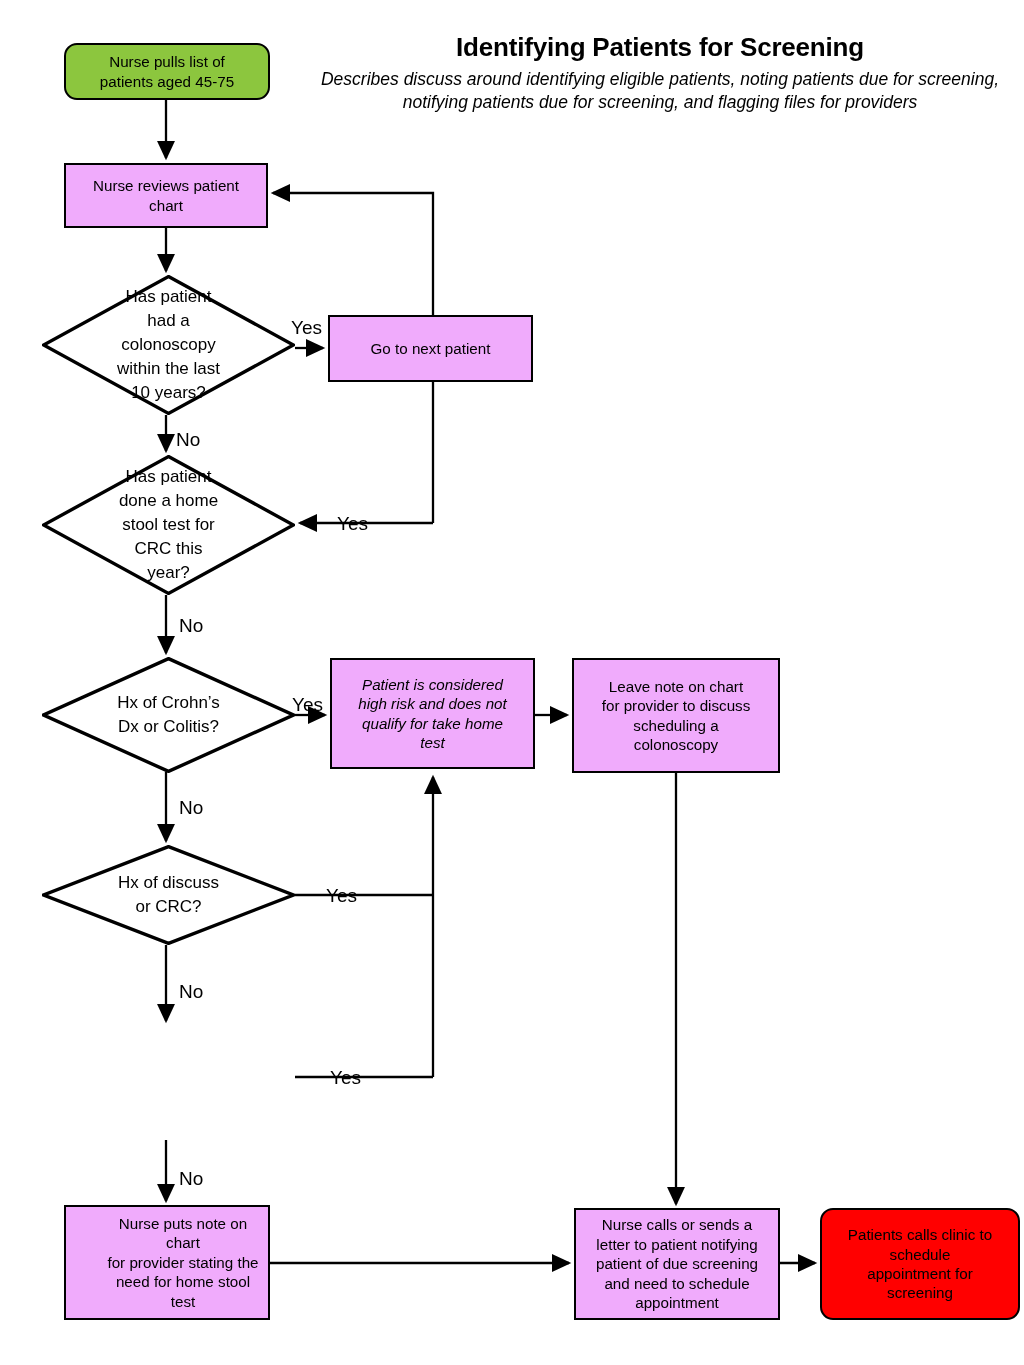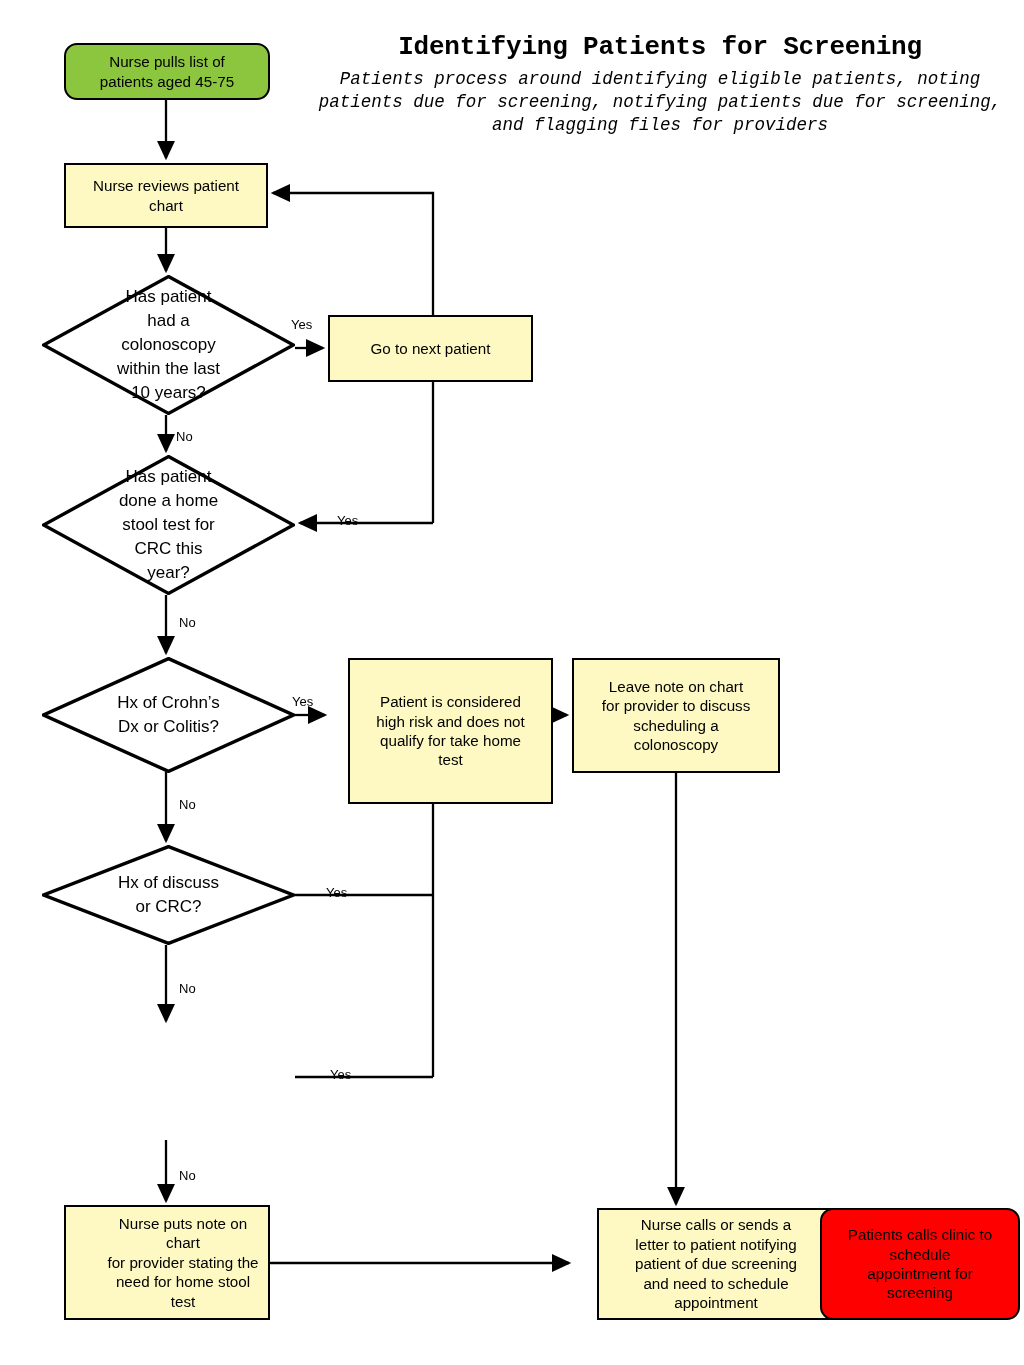--- a/index.html
+++ b/index.html
@@ -36,7 +36,6 @@
     top: 32px;
     width: 700px;
     text-align: center;
-    font-family: Liberation Mono, monospace;
   }
   .header .title {
     font-size: 26px;

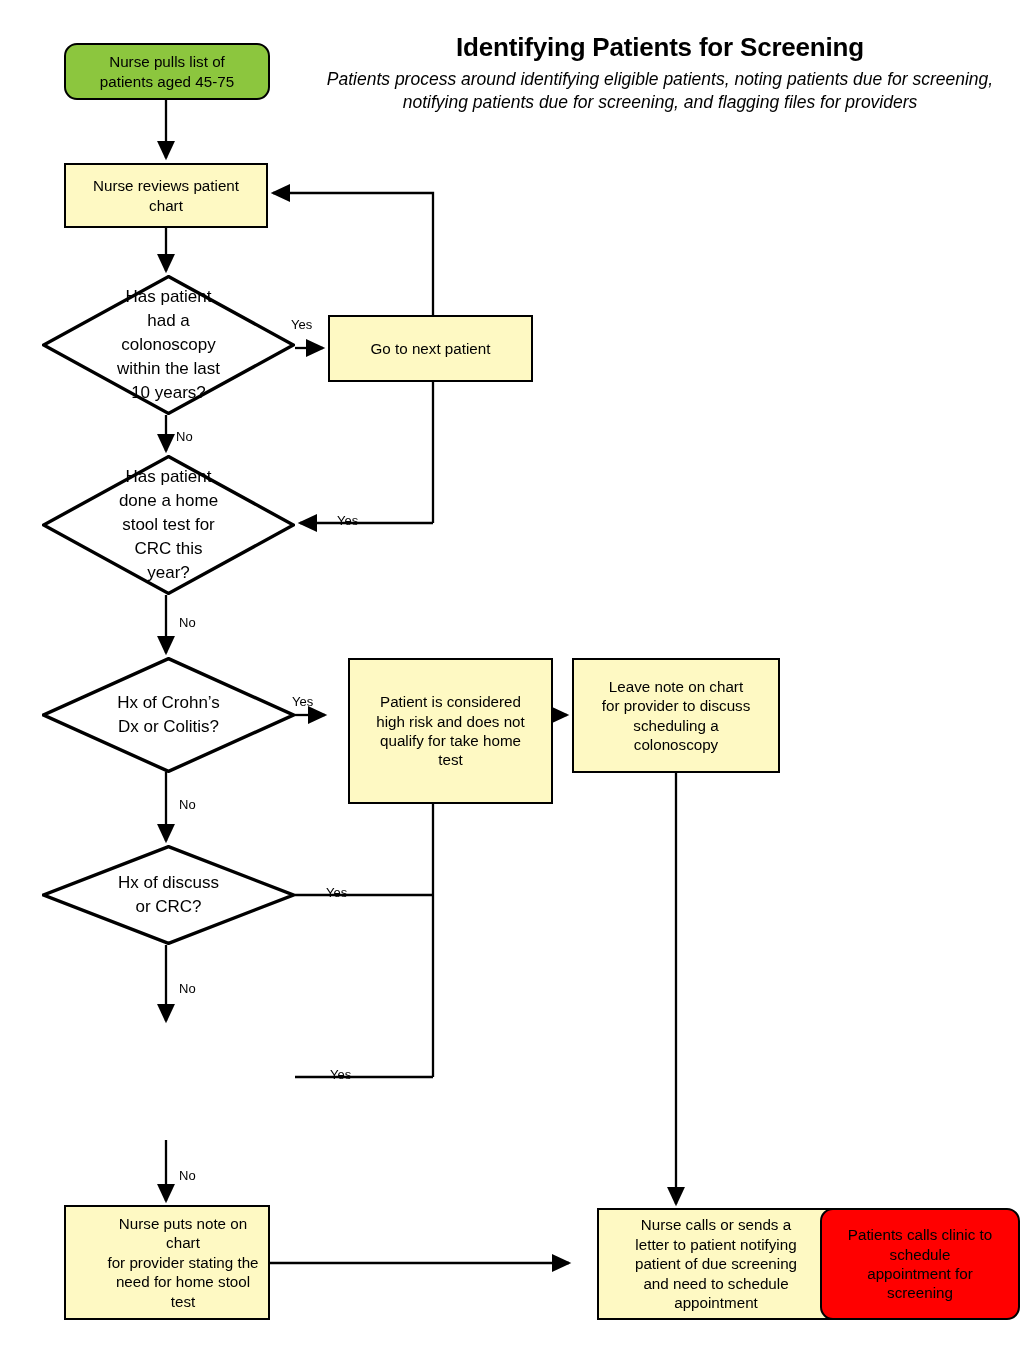--- a/index.html
+++ b/index.html
@@ -161,7 +161,7 @@
 
   <div class="header">
     <div class="title">Identifying Patients for Screening</div>
-    <div class="subtitle">Patients process around identifying eligible patients, noting patients due for screening, notifying patients due for screening, and flagging files for providers</div>
+    <div class="subtitle">Describes discuss around identifying eligible patients, noting patients due for screening, notifying patients due for screening, and flagging files for providers</div>
   </div>
 
   <div class="node terminator green" style="left:64px; top:43px; width:206px; height:57px;">

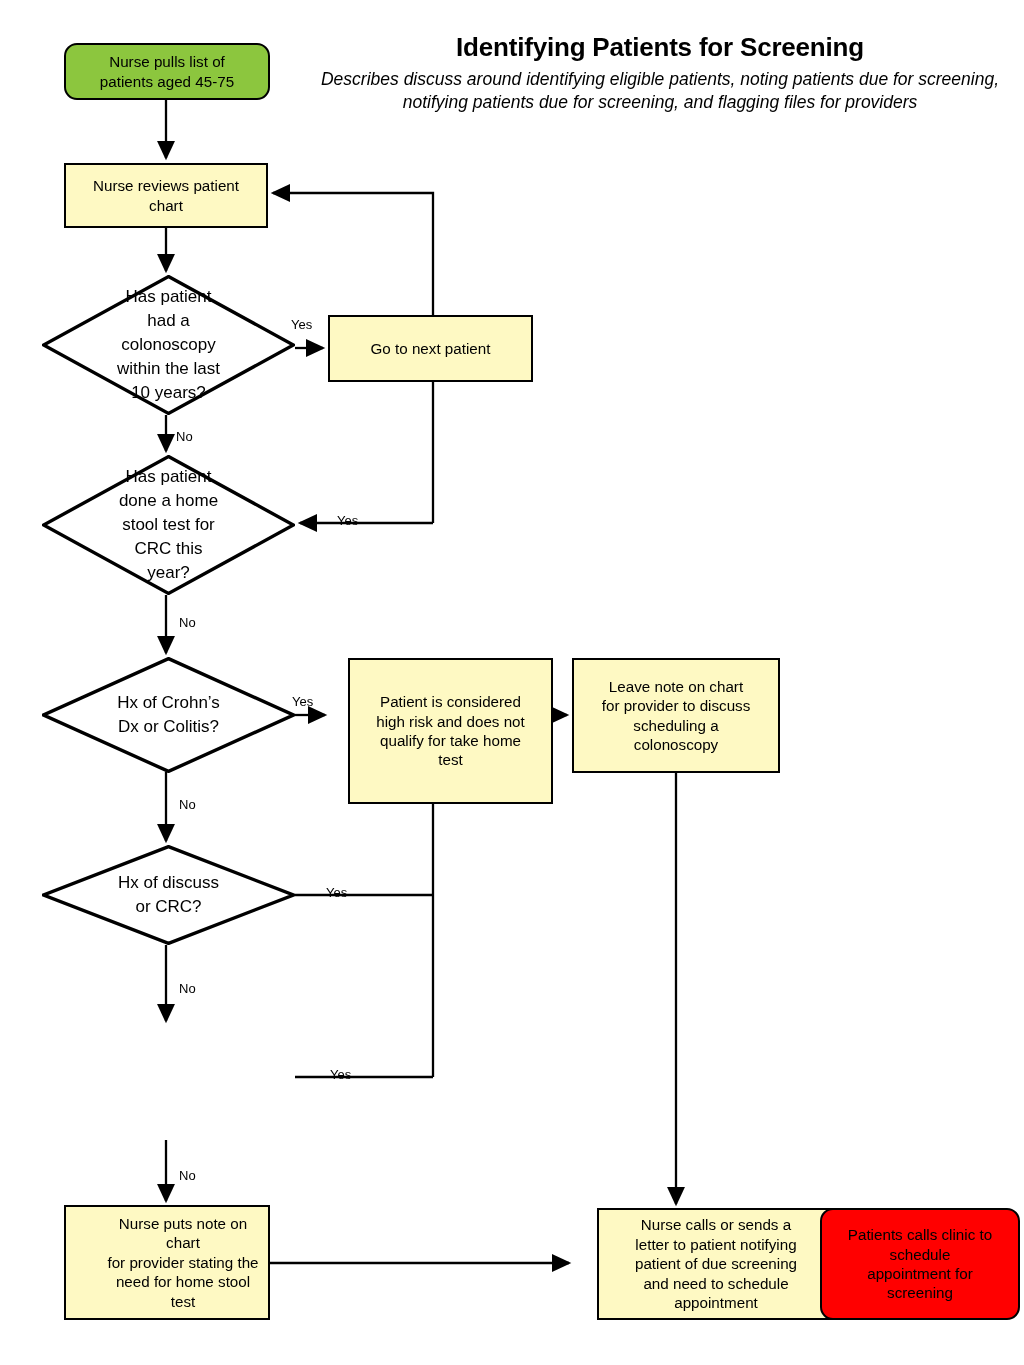--- a/index.html
+++ b/index.html
@@ -70,7 +70,7 @@
 
   .box {
     border: 2.2px solid #000000;
-    background: #fef9c3;
+    background: #f0abfc;
   }
   .terminator {
     border: 2.2px solid #000000;

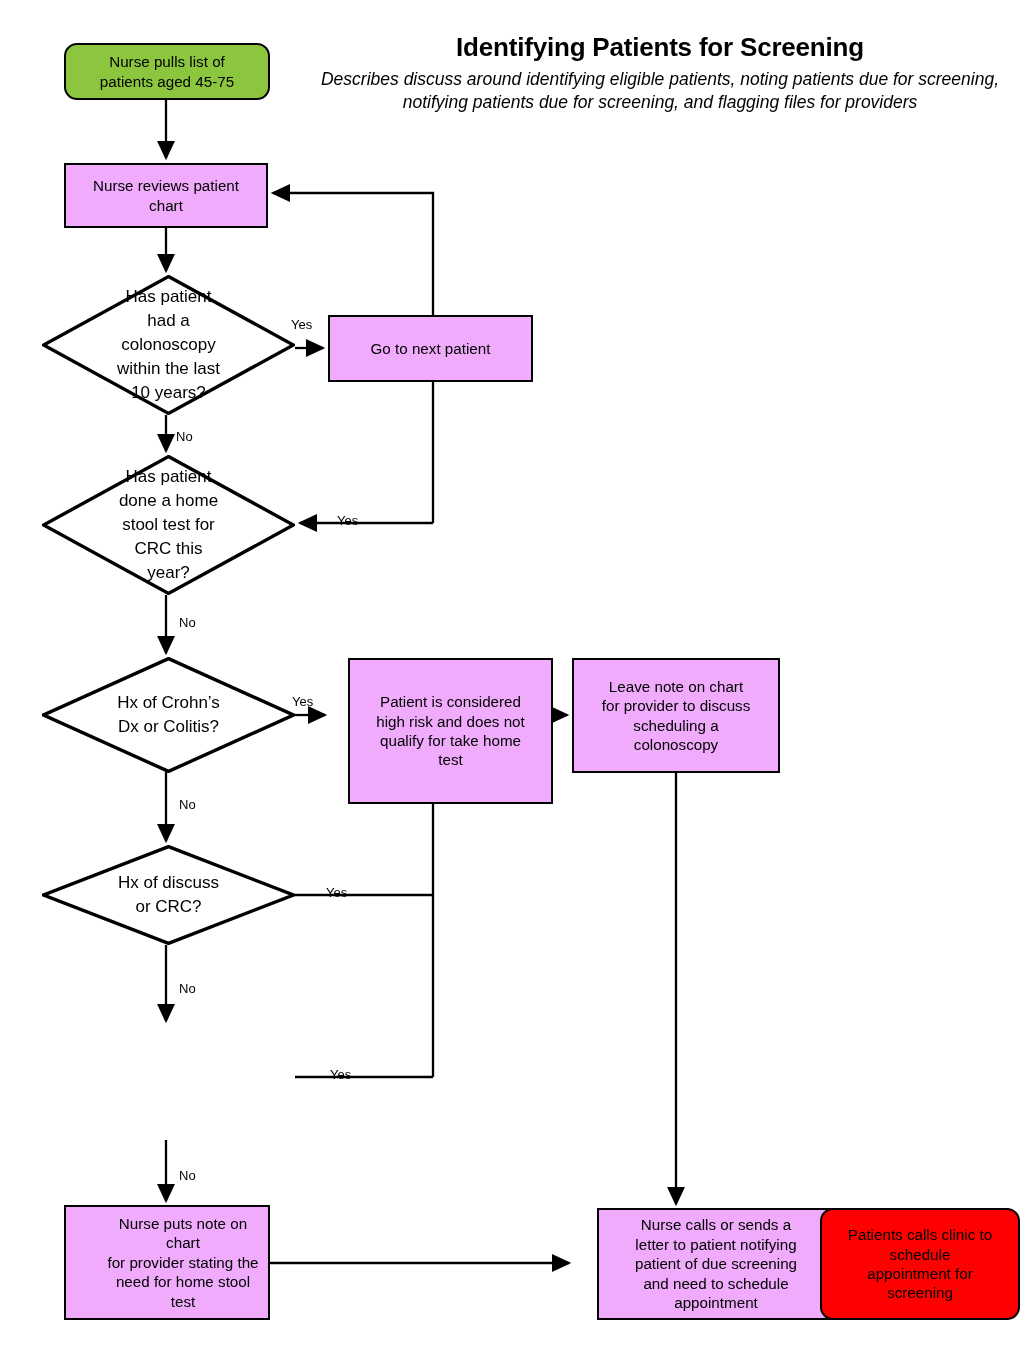--- a/index.html
+++ b/index.html
@@ -103,7 +103,7 @@
   
   .elabel {
     position: absolute;
-    font-size: 13px;
+    font-size: 19px;
     line-height: 1;
     white-space: nowrap;
   }

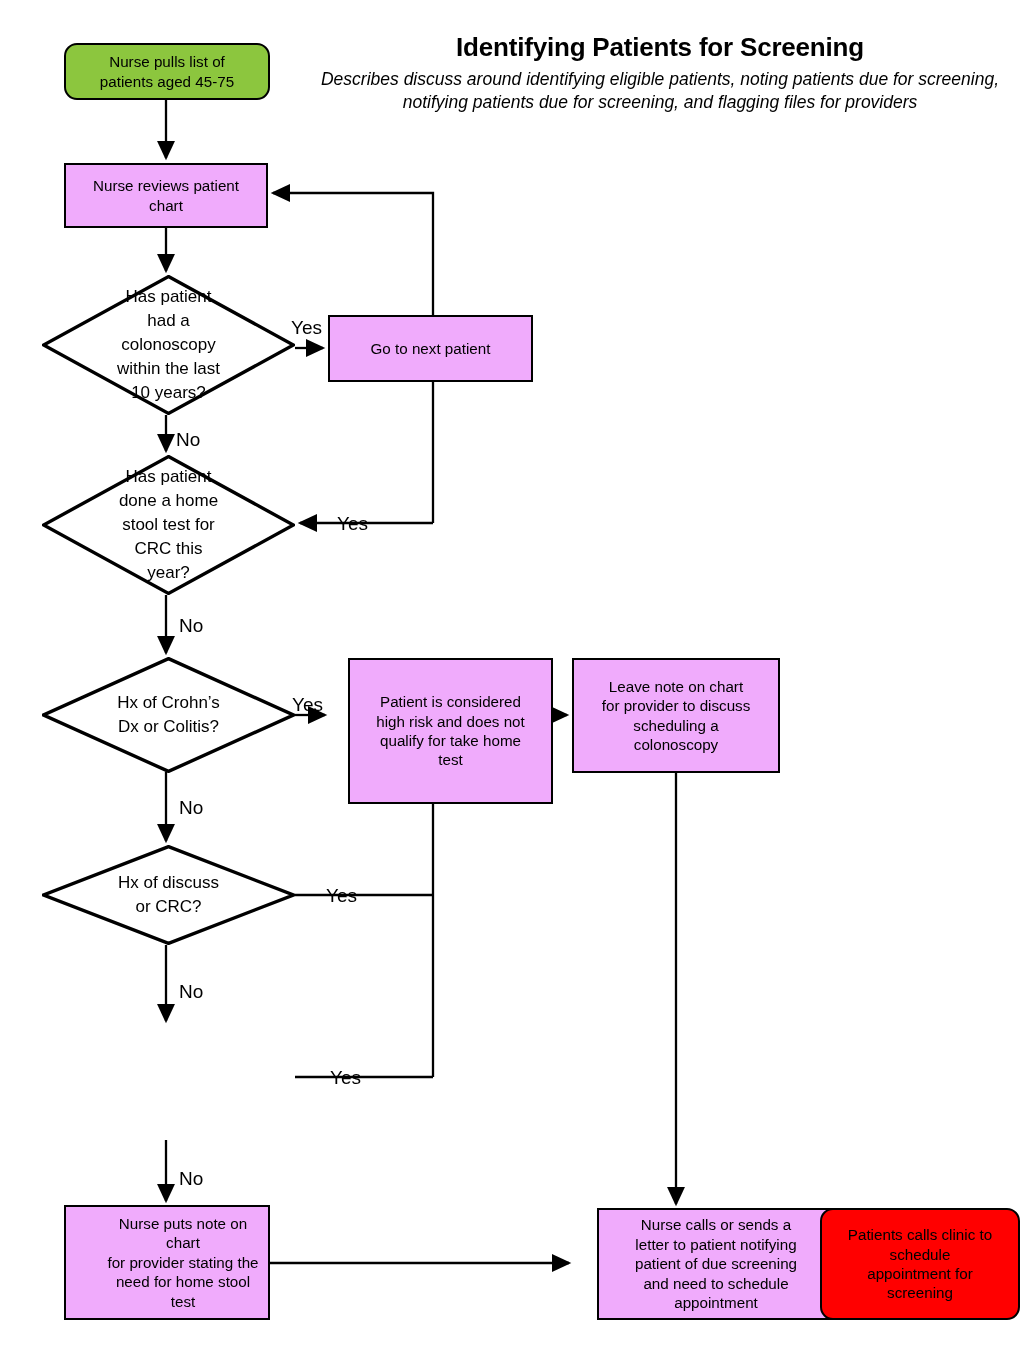--- a/index.html
+++ b/index.html
@@ -208,7 +208,7 @@
 Dx or Colitis?</span>
   </div>
 
-  <div class="node box" style="left:348px; top:658px; width:205px; height:146px;">
+  <div class="node box" style="left:330px; top:658px; width:205px; height:111px;font-style:italic;">
     <span class="txt">Patient is considered
 high risk and does not
 qualify for take home

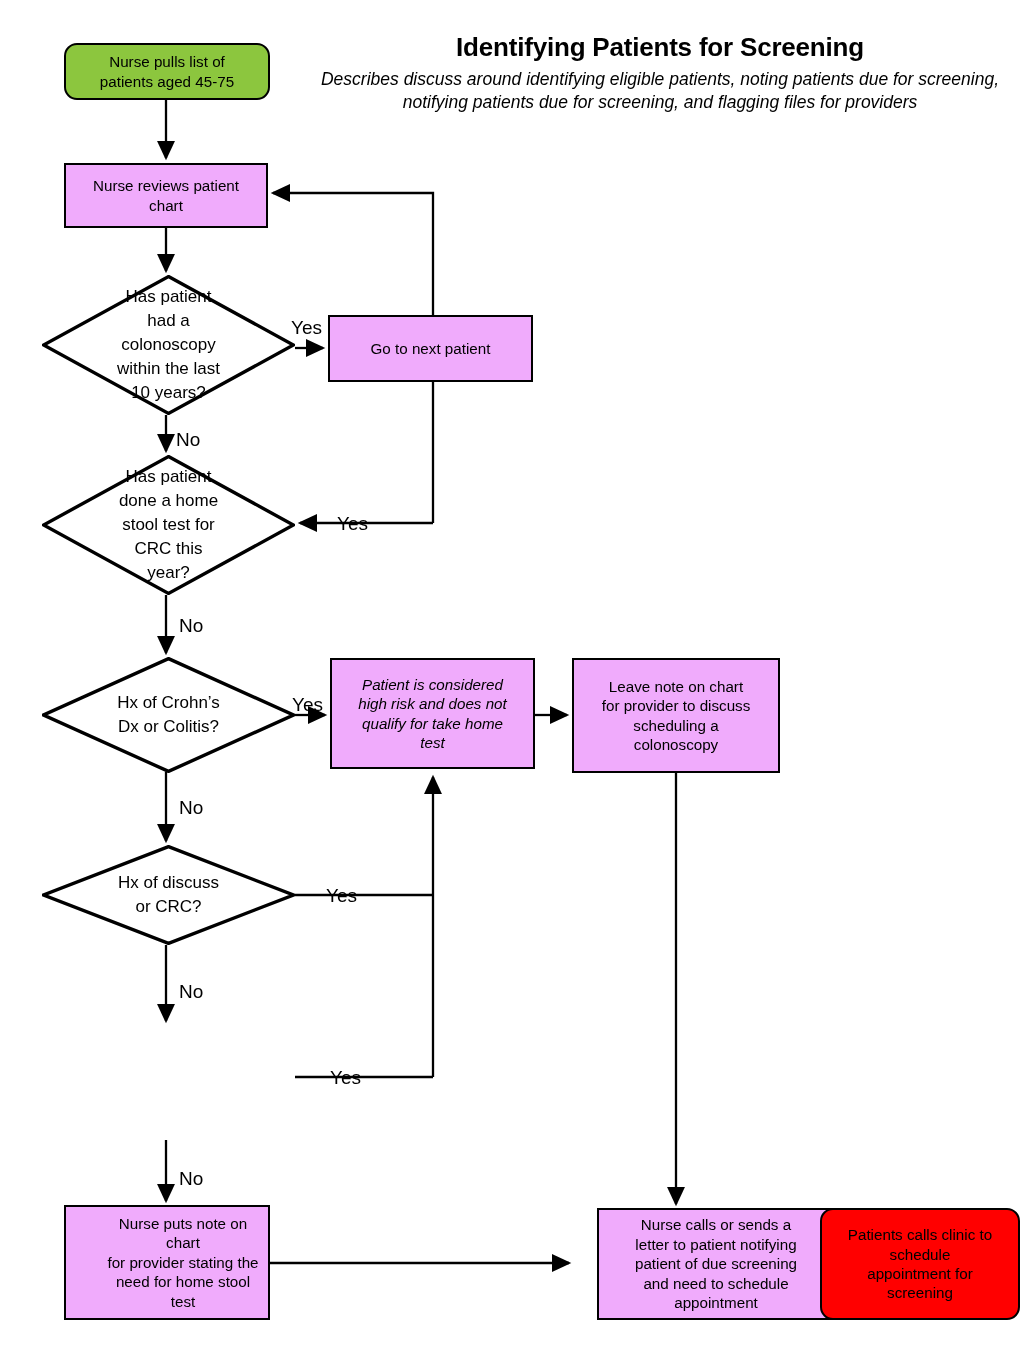--- a/index.html
+++ b/index.html
@@ -237,7 +237,7 @@
 need for home stool test</span>
   </div>
 
-  <div class="node box" style="left:597px; top:1208px; width:238px; height:112px;">
+  <div class="node box" style="left:574px; top:1208px; width:206px; height:112px;">
     <span class="txt">Nurse calls or sends a
 letter to patient notifying
 patient of due screening

